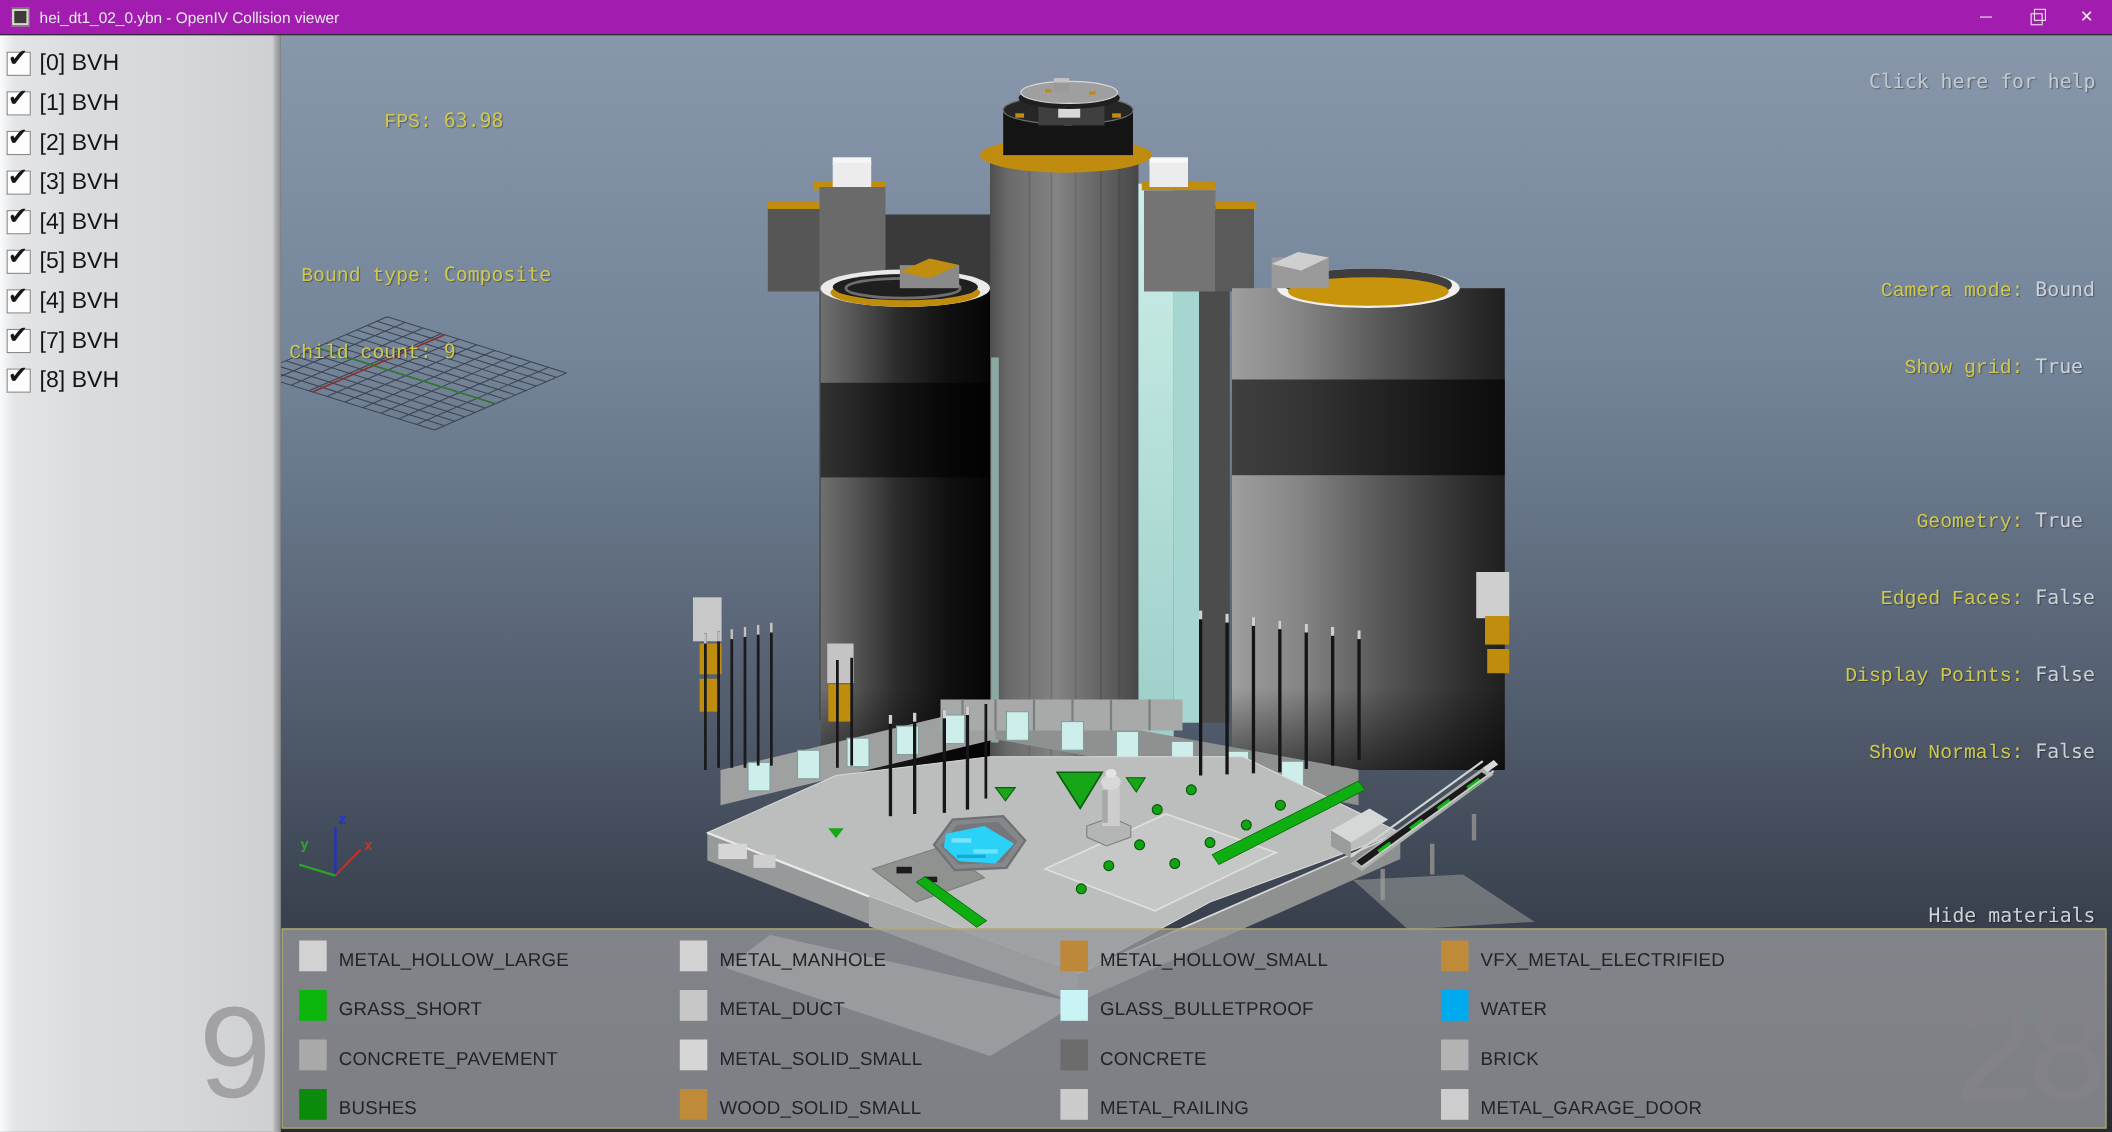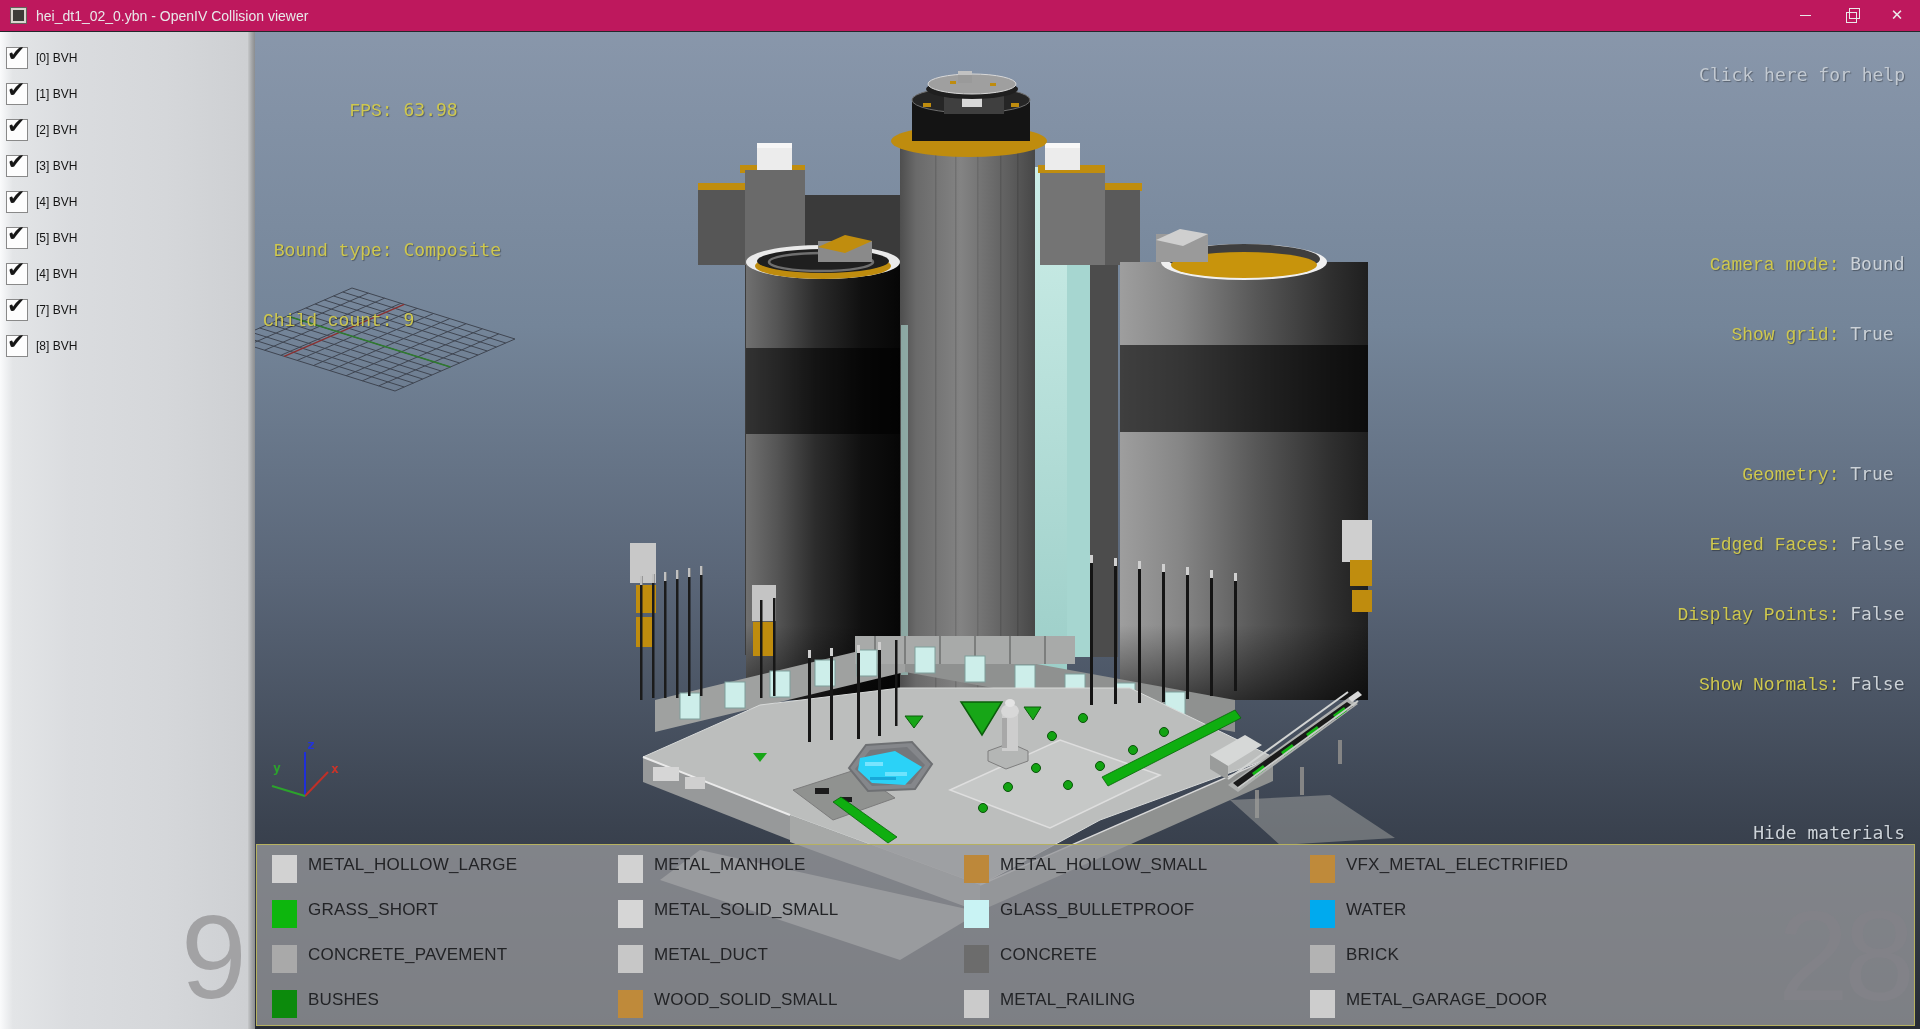--- a/index.html
+++ b/index.html
@@ -7,7 +7,7 @@
        font-family:"Liberation Sans",sans-serif;-webkit-font-smoothing:antialiased;}
 
   
-  .titlebar{position:absolute;left:0;top:0;width:1920px;height:31px;background:#be185d;
+  .titlebar{position:absolute;left:0;top:0;width:1920px;height:31px;background:#a21caf;
             border-bottom:1px solid #24272c;display:flex;align-items:center;z-index:50;}
   .app-icon{width:17px;height:17px;margin:0 9px 0 10px;background:#d9d6cf;border:1px solid #64615a;
             position:relative;box-sizing:border-box;}

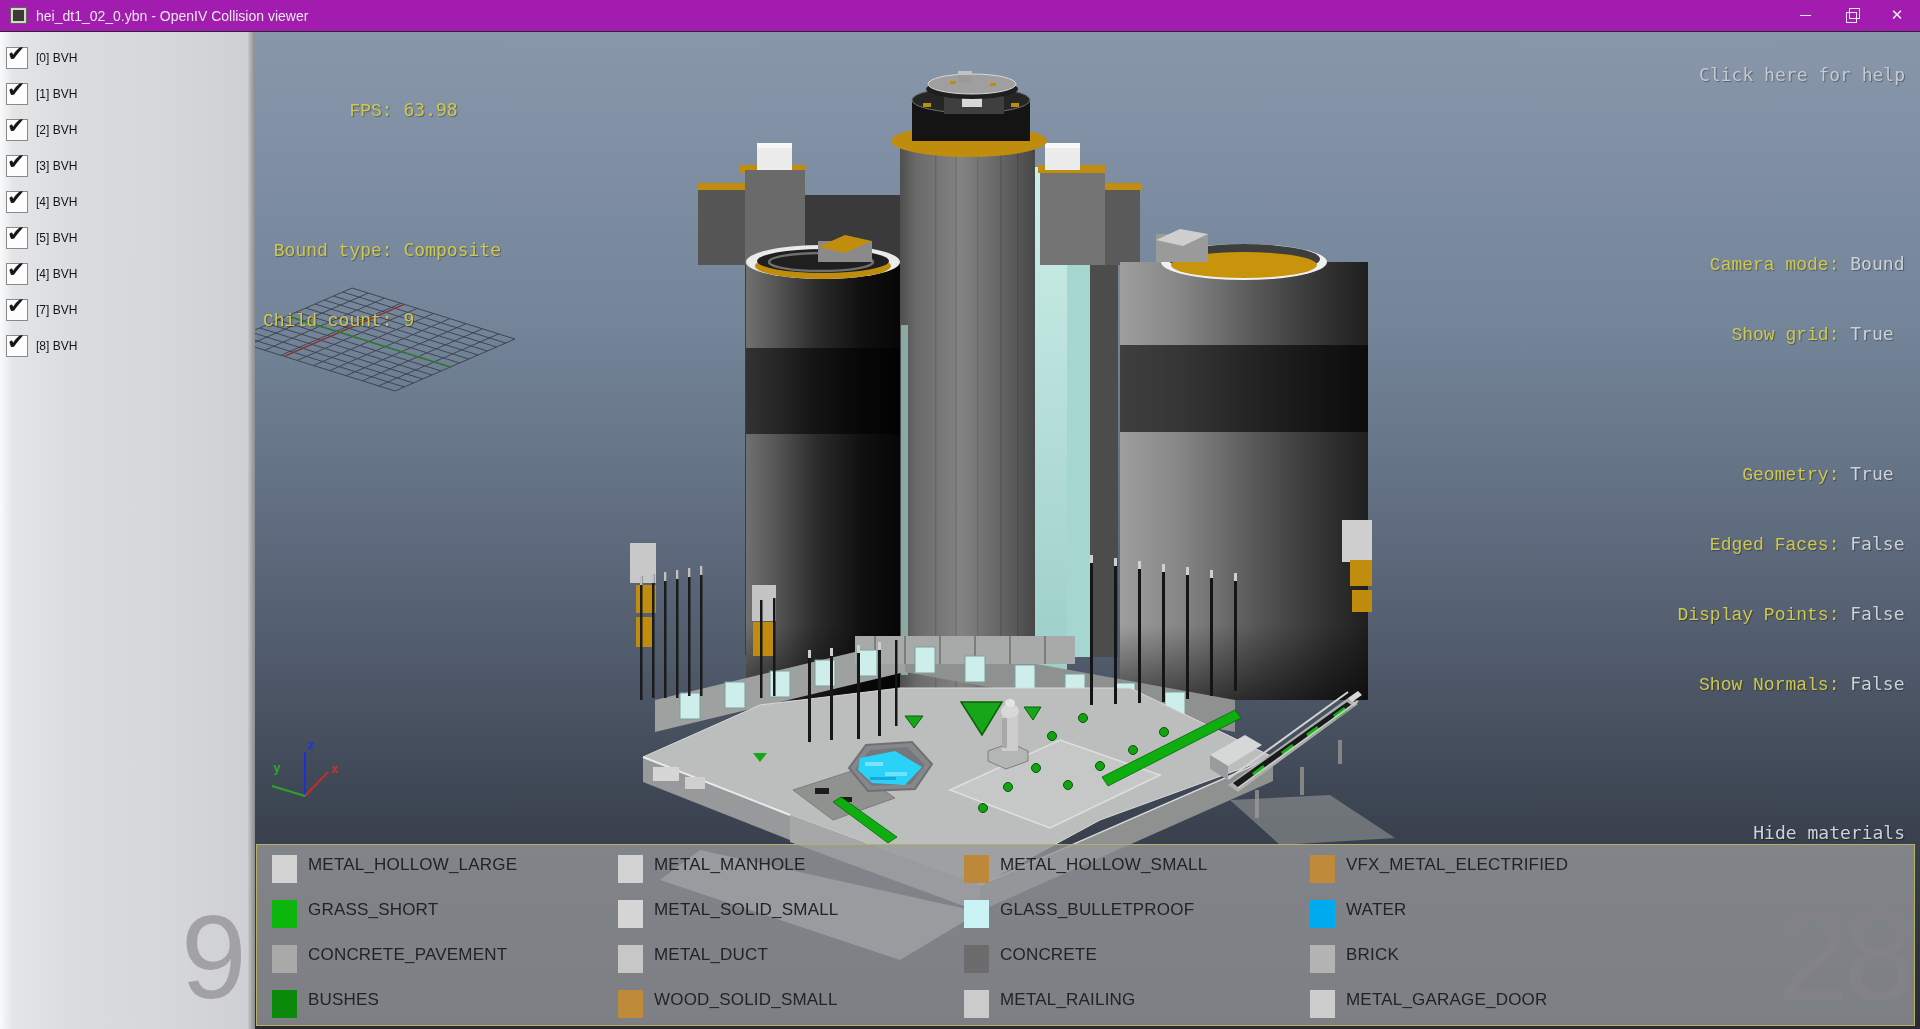--- a/index.html
+++ b/index.html
@@ -30,7 +30,7 @@
       position:relative;flex:0 0 auto;}
   .check-mark{position:absolute;left:0px;top:-5px;font-size:22px;font-weight:bold;color:#161616;
               font-family:"DejaVu Sans",sans-serif;line-height:22px;}
-  .bvh-label{margin-left:8px;font-size:12px;color:#141414;}
+  .bvh-label{margin-left:8px;font-size:21px;color:#141414;}
   .sidebar-watermark{position:absolute;left:181px;bottom:22px;font-size:118px;line-height:100px;
                      color:#a2a2a4;font-weight:400;letter-spacing:-2px;}
   .splitter{position:absolute;right:0;top:0;bottom:0;width:7px;

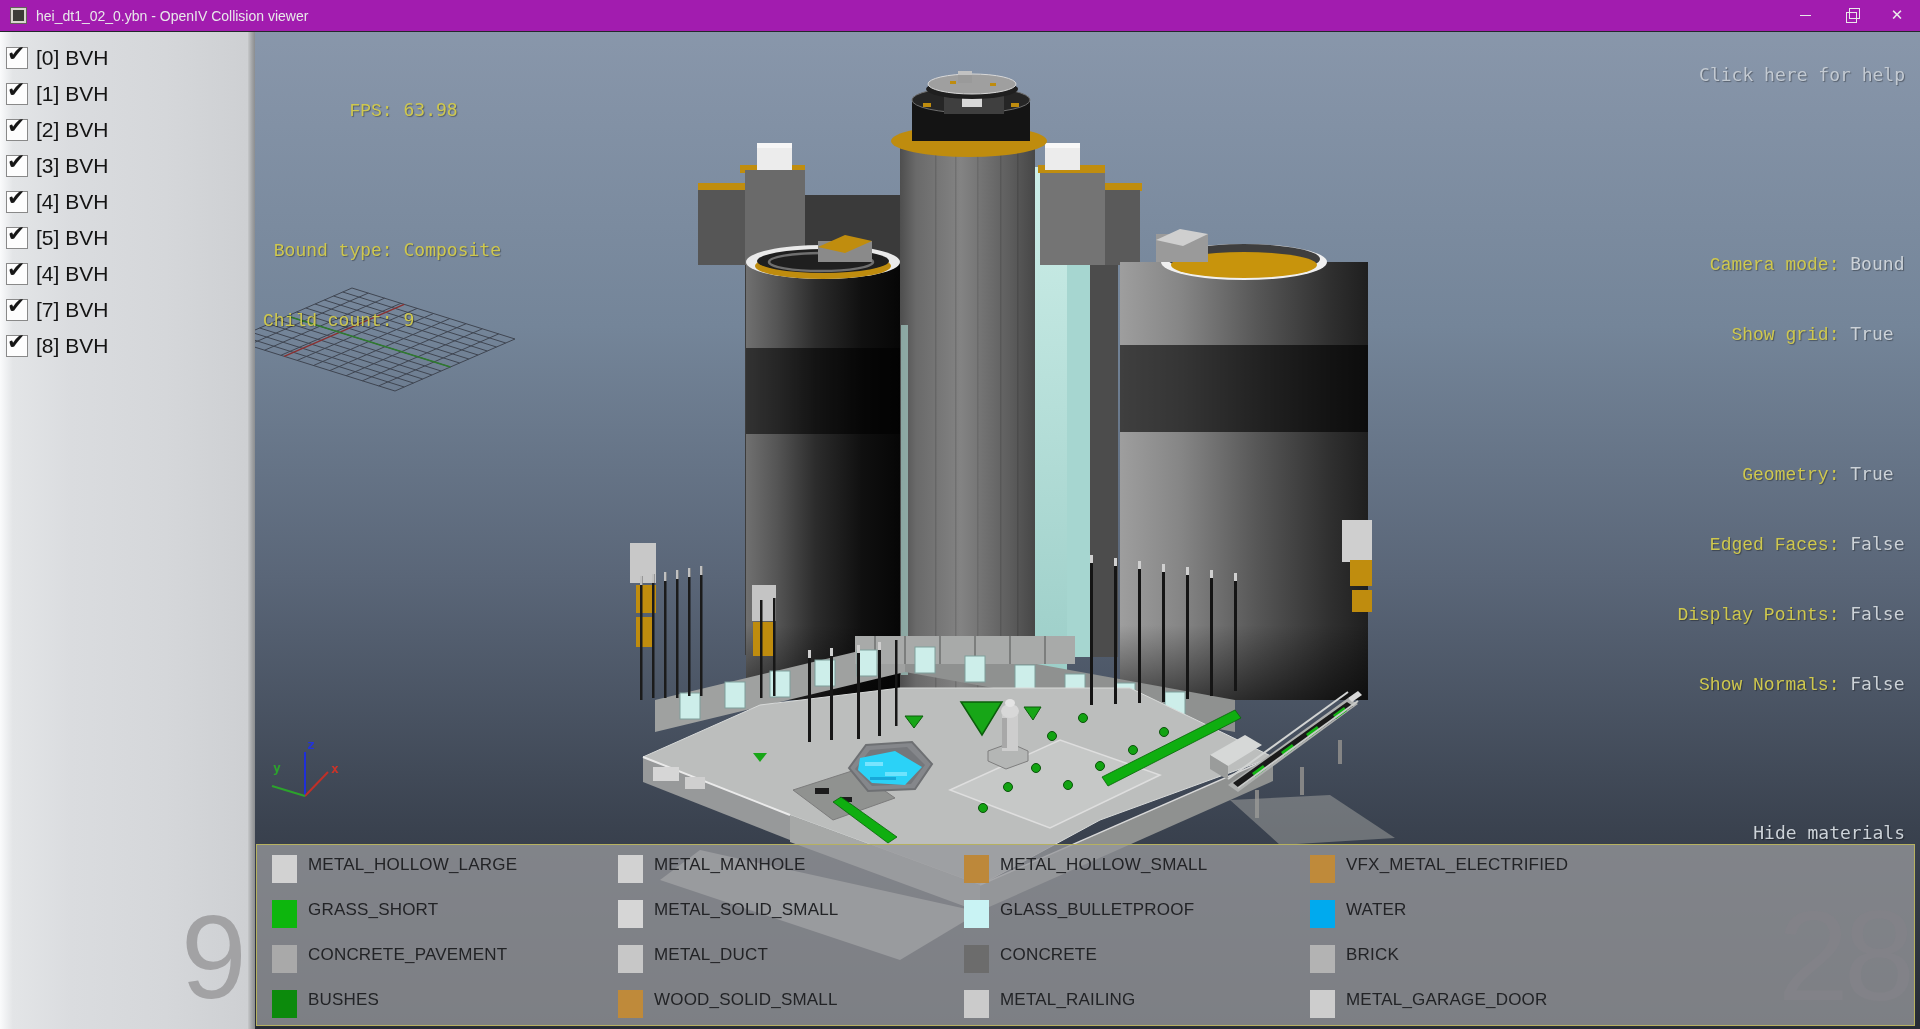--- a/index.html
+++ b/index.html
@@ -57,7 +57,7 @@
   .mat-grid{position:absolute;left:15px;top:1px;display:grid;
             grid-template-columns:repeat(4,346px);grid-template-rows:repeat(4,45px);
             grid-auto-flow:column;align-items:center;}
-  .mat-row{display:flex;align-items:flex-start;}
+  .mat-row{display:flex;align-items:flex-end;}
   .swatch{width:25px;height:28px;margin-right:11px;flex:0 0 auto;}
   .mat-label{font-size:17px;color:#222326;letter-spacing:.2px;}
   .panel-watermark{position:absolute;right:4px;bottom:20px;font-size:128px;line-height:98px;

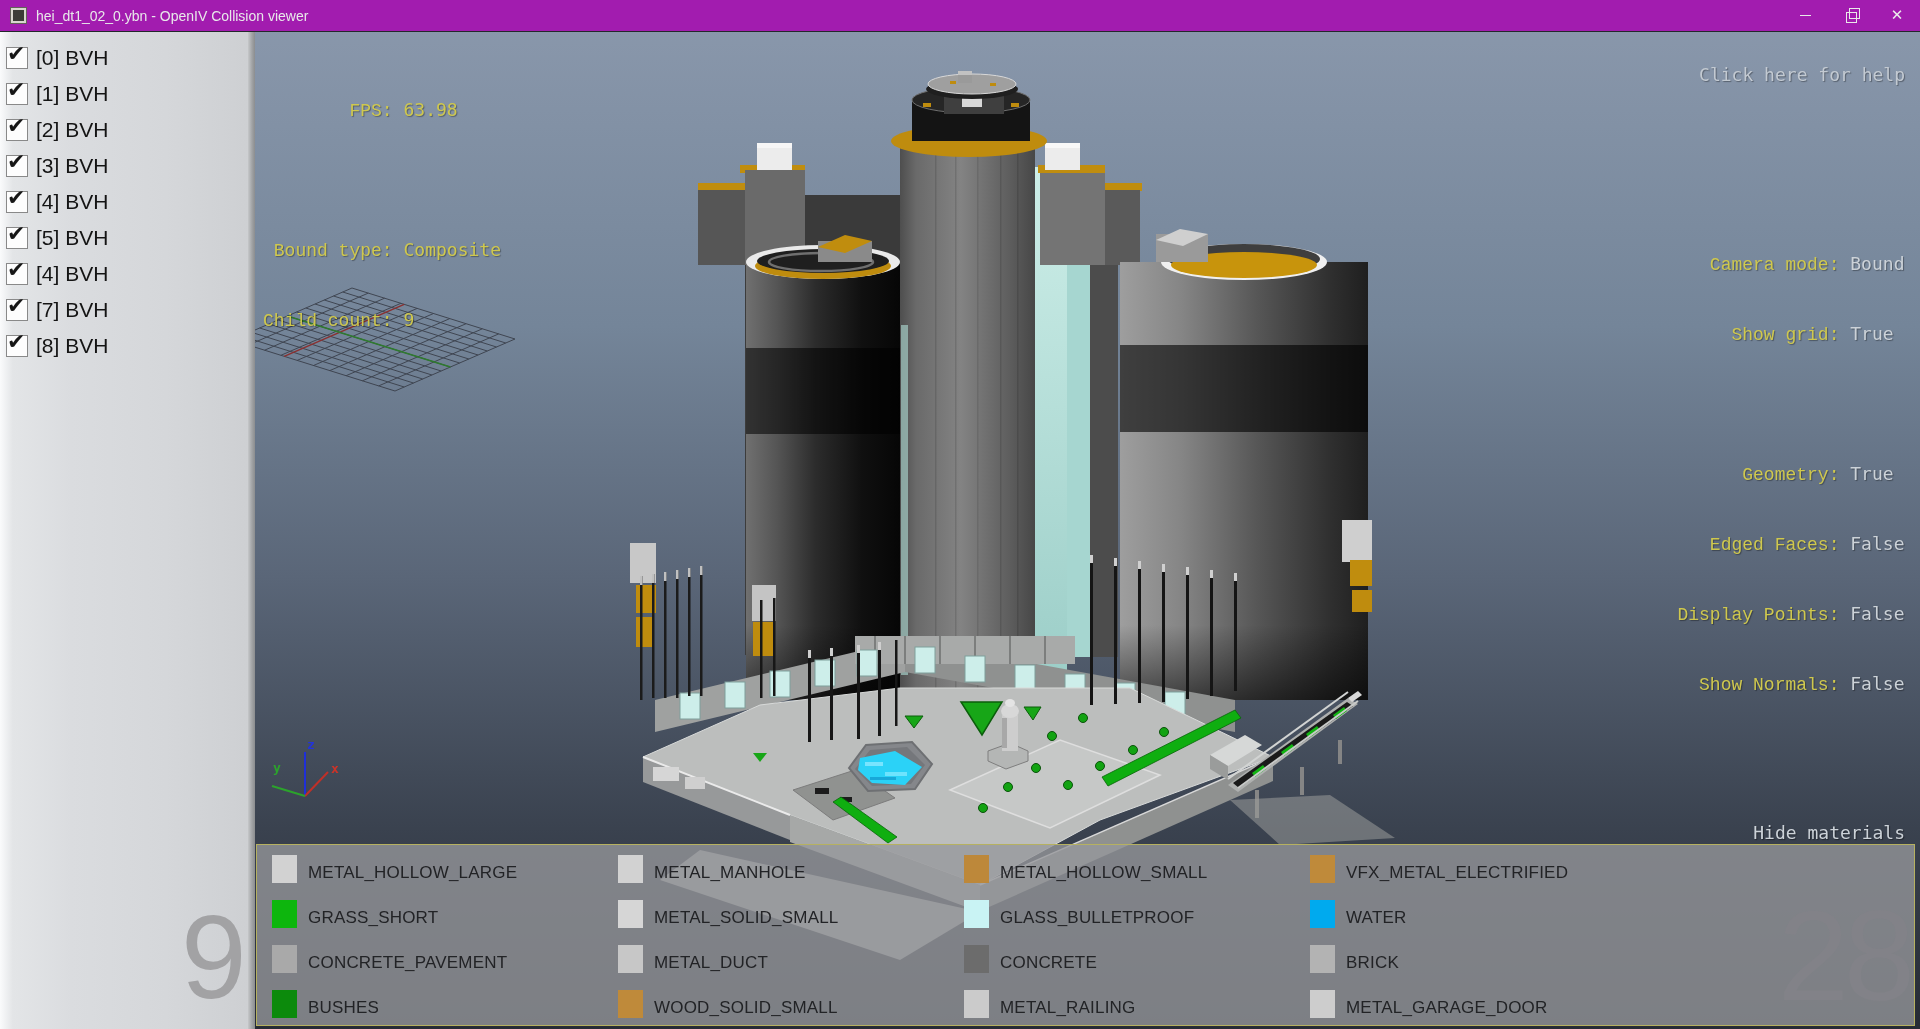--- a/index.html
+++ b/index.html
@@ -501,16 +501,16 @@
       </div>
 
       <div class="mat-row">
+        <span class="swatch" style="background: rgb(199, 199, 199);"></span>
+        <span class="mat-label">METAL_DUCT</span>
+      </div>
+
+      <div class="mat-row">
         <span class="swatch" style="background: rgb(214, 214, 214);"></span>
         <span class="mat-label">METAL_SOLID_SMALL</span>
       </div>
 
       <div class="mat-row">
-        <span class="swatch" style="background: rgb(199, 199, 199);"></span>
-        <span class="mat-label">METAL_DUCT</span>
-      </div>
-
-      <div class="mat-row">
         <span class="swatch" style="background: rgb(191, 138, 58);"></span>
         <span class="mat-label">WOOD_SOLID_SMALL</span>
       </div>

